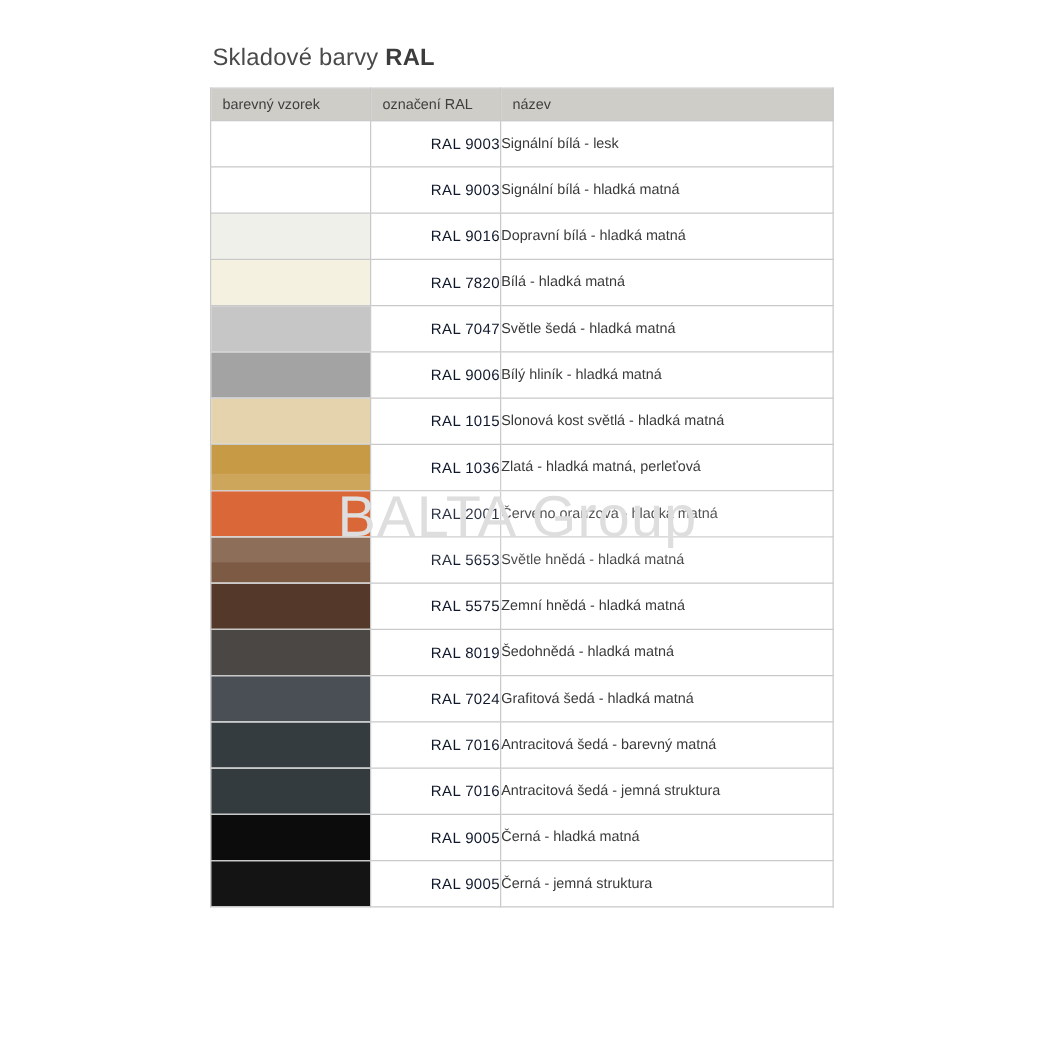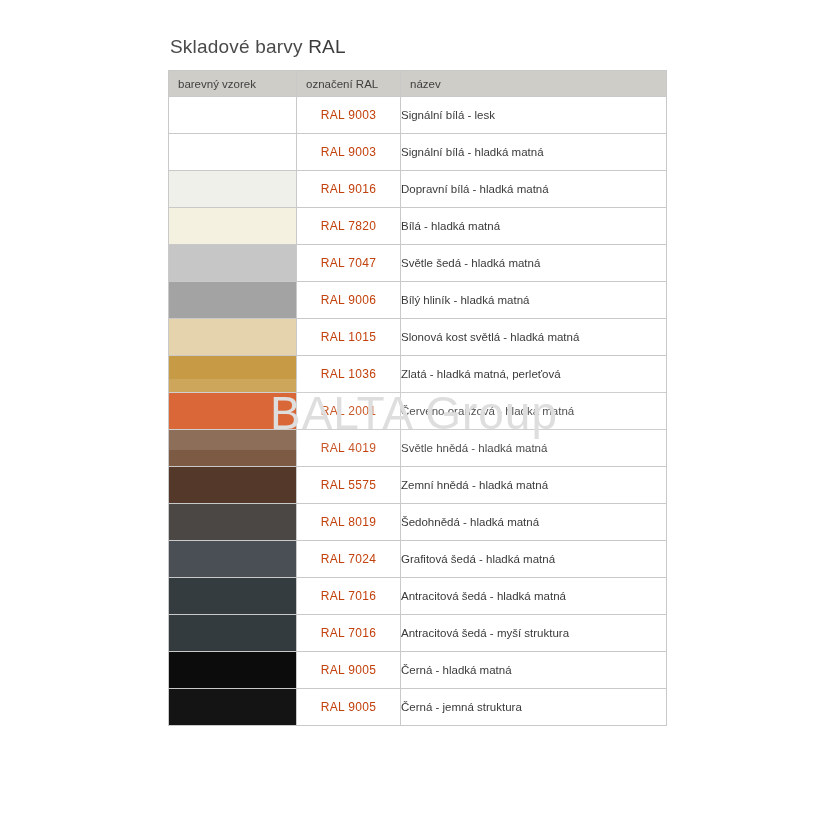--- a/index.html
+++ b/index.html
@@ -30,7 +30,7 @@
     white-space: nowrap;
   }
   .title strong {
-    font-weight: normal;
+    font-weight: bold;
     color: #3c3c3c;
   }
   table.ral {

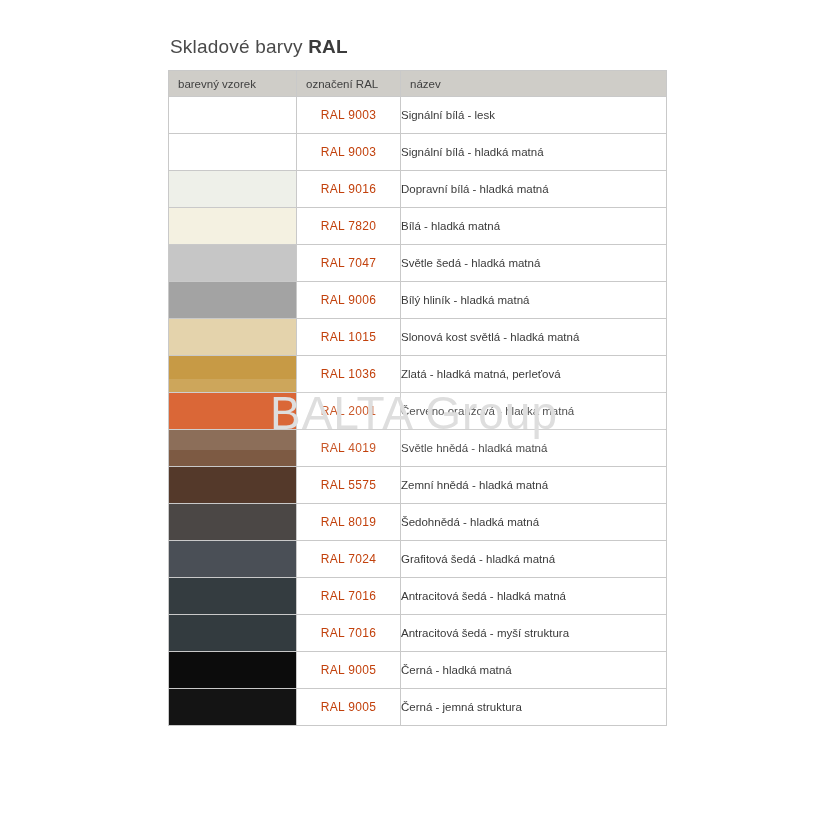--- a/index.html
+++ b/index.html
@@ -69,9 +69,9 @@
     height: 36px;
   }
   td.code {
-    text-align: center;
+    text-align: right;
     font-size: 12px;
-    color: #c2410c;
+    color: #0f172a;
     letter-spacing: 0.3px;
   }
   td.name {

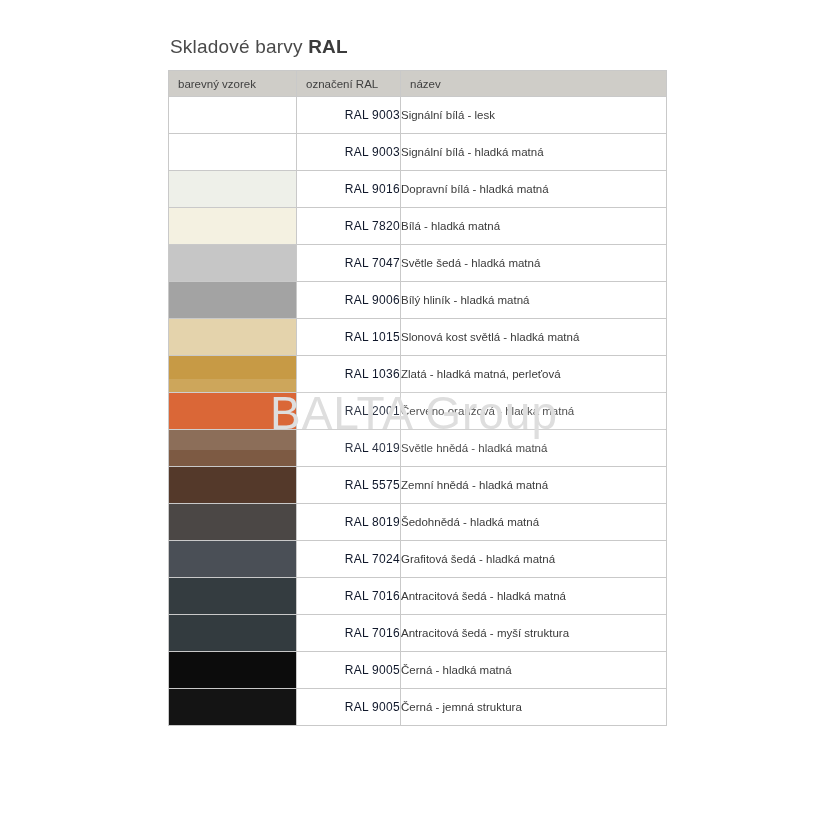--- a/index.html
+++ b/index.html
@@ -188,7 +188,7 @@
           <td class="swatch-cell">
             <span class="sw" style="background: rgb(125, 90, 67);"></span>
           </td>
-          <td class="code">RAL 4019</td>
+          <td class="code">RAL 5653</td>
           <td class="name">Světle hnědá - hladká matná</td>
         </tr>
         <tr>

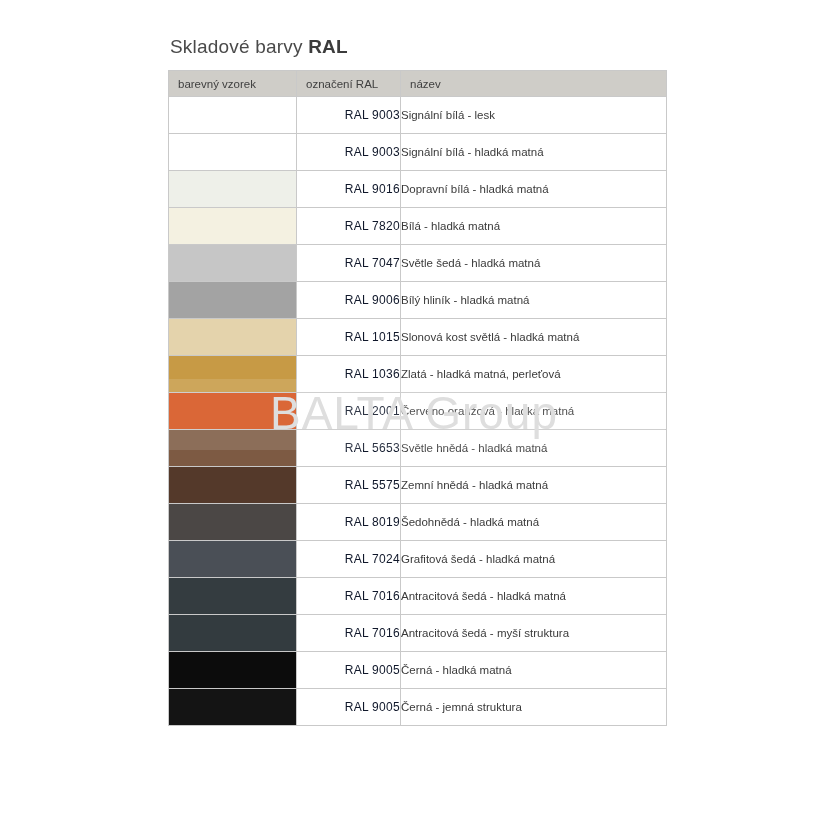--- a/index.html
+++ b/index.html
@@ -217,7 +217,7 @@
             <span class="sw" style="background: rgb(52, 60, 64);"></span>
           </td>
           <td class="code">RAL 7016</td>
-          <td class="name">Antracitová šedá - hladká matná</td>
+          <td class="name">Antracitová šedá - barevný matná</td>
         </tr>
         <tr>
           <td class="swatch-cell">

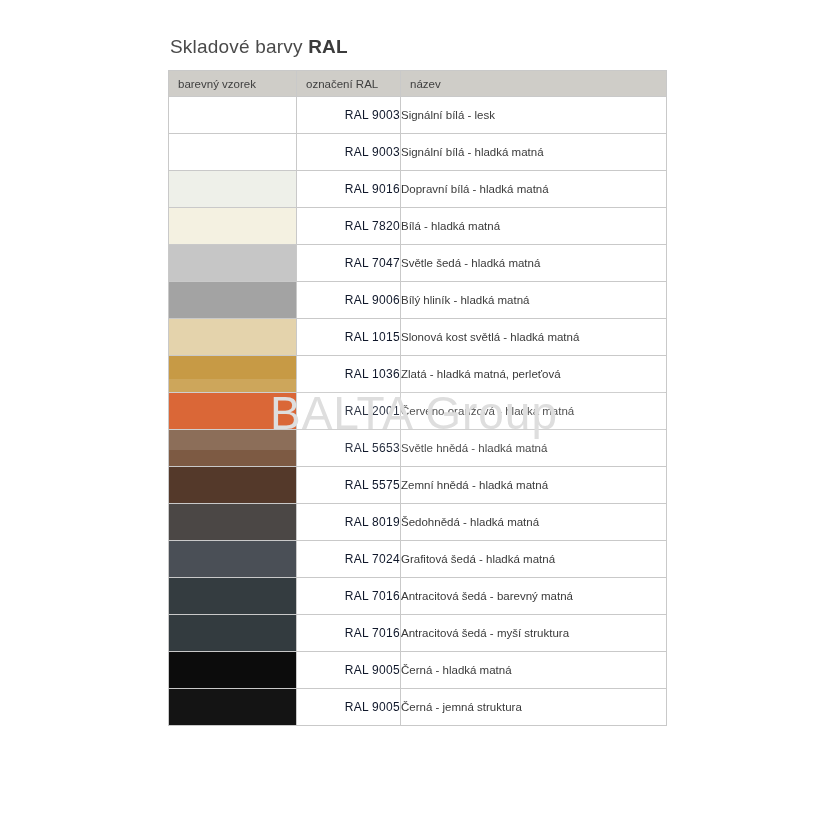--- a/index.html
+++ b/index.html
@@ -224,7 +224,7 @@
             <span class="sw" style="background: rgb(51, 59, 63);"></span>
           </td>
           <td class="code">RAL 7016</td>
-          <td class="name">Antracitová šedá - myší struktura</td>
+          <td class="name">Antracitová šedá - jemná struktura</td>
         </tr>
         <tr>
           <td class="swatch-cell">

